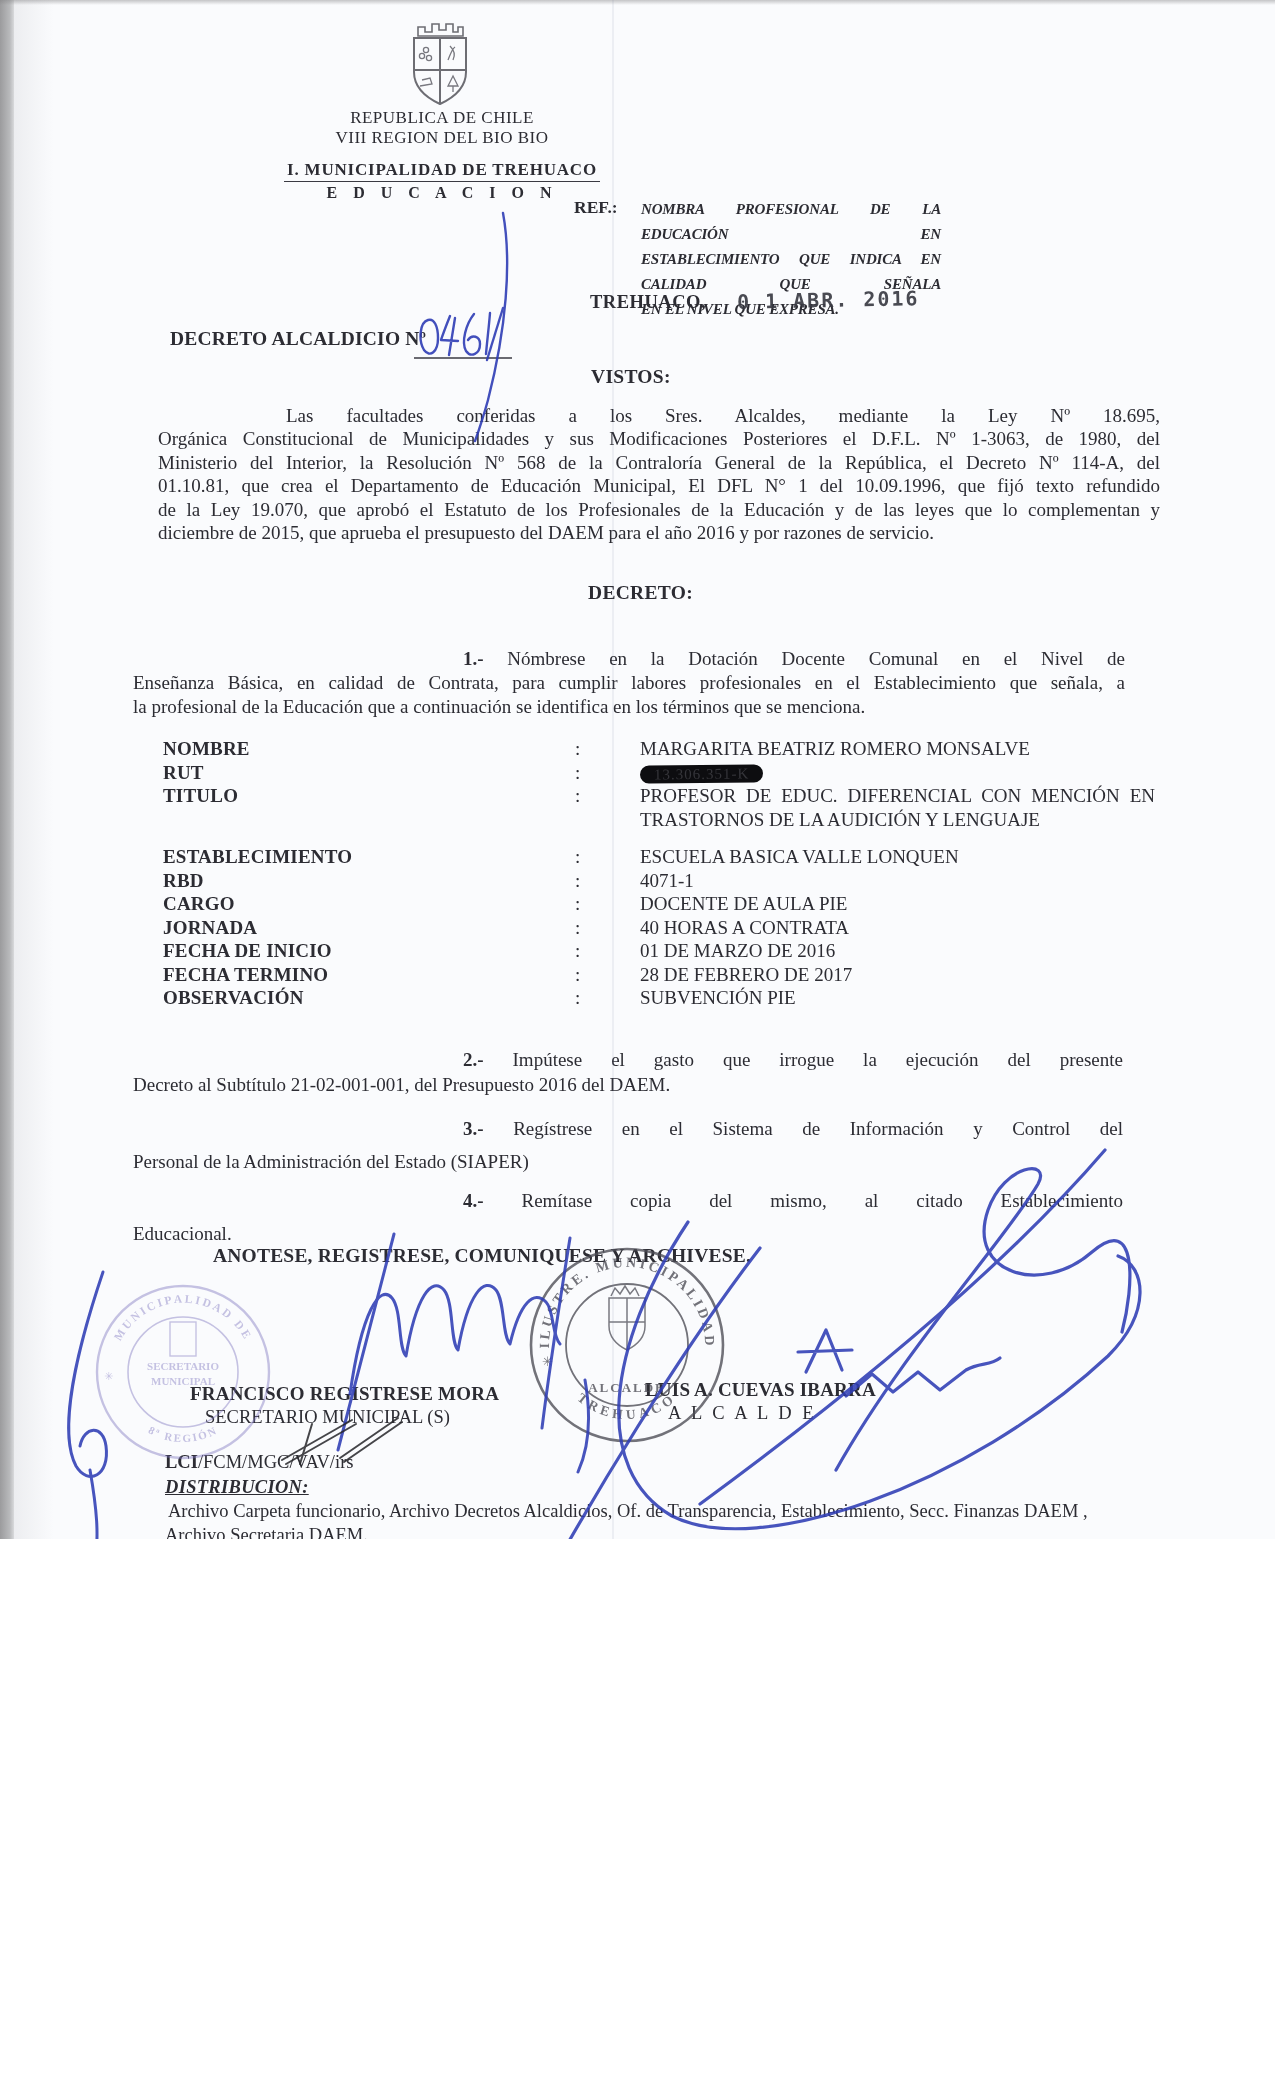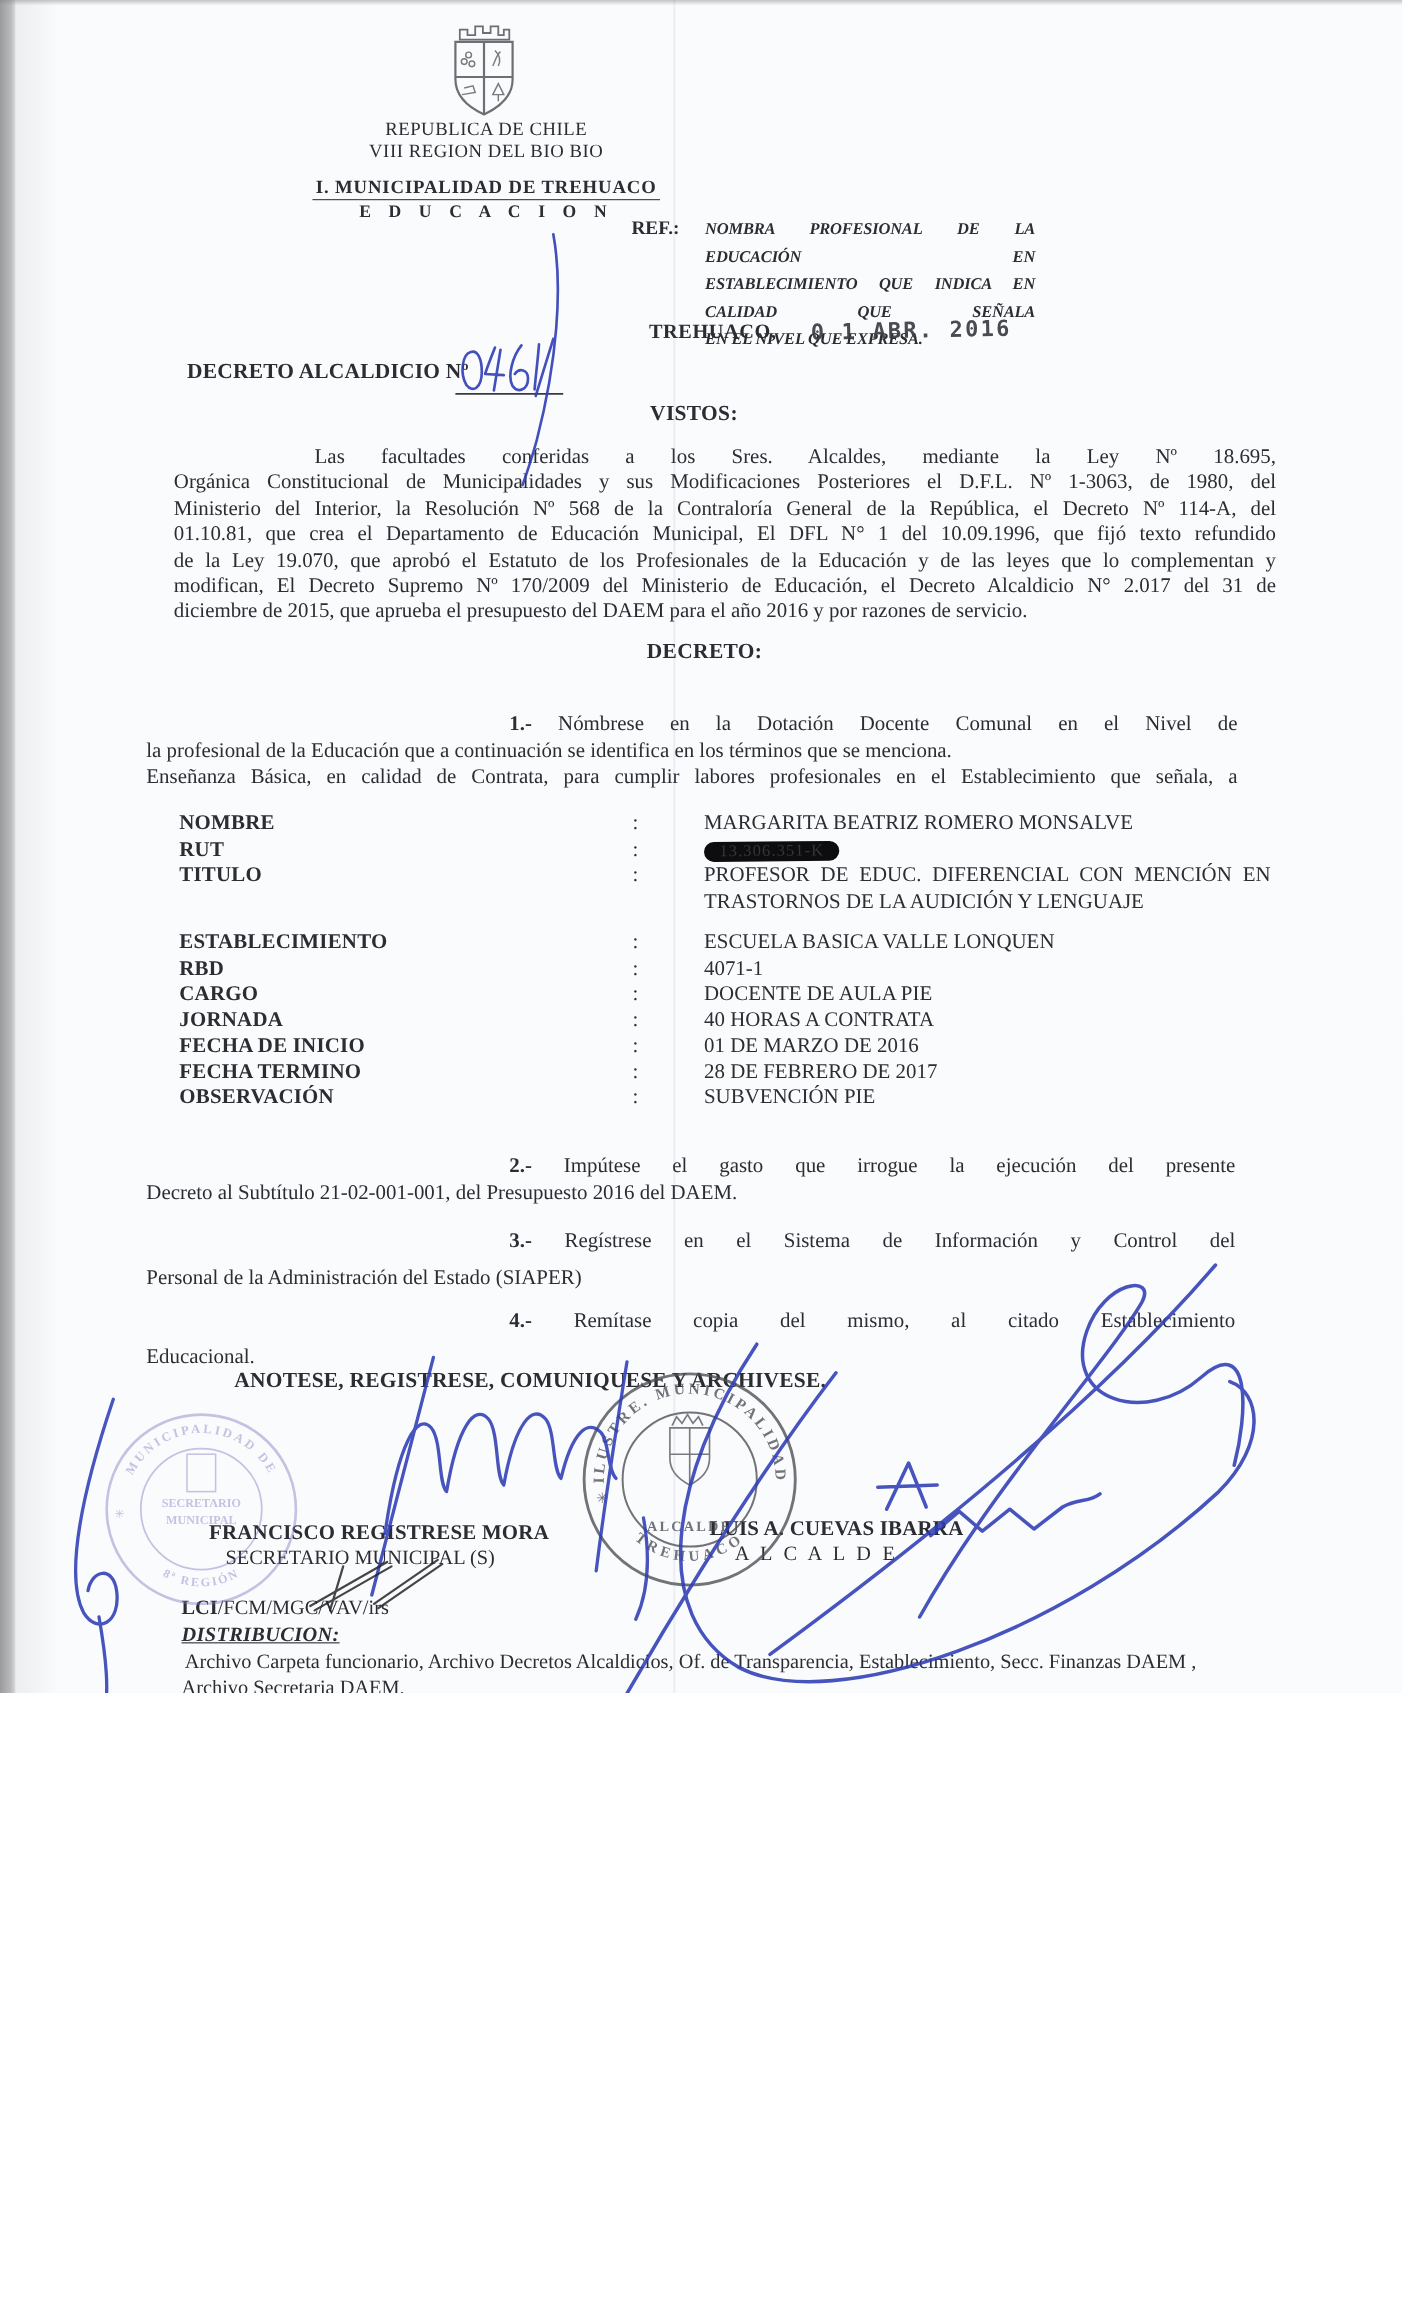--- a/index.html
+++ b/index.html
@@ -103,7 +103,6 @@
     <div class="jline">Ministerio del Interior, la Resolución Nº 568 de la Contraloría General de la República, el Decreto Nº 114-A, del</div>
     <div class="jline">01.10.81, que crea el Departamento de Educación Municipal, El DFL N° 1 del 10.09.1996, que fijó texto refundido</div>
     <div class="jline">de la Ley 19.070, que aprobó el Estatuto de los Profesionales de la Educación y de las leyes que lo complementan y</div>
-    <div class="jline">modifican, El Decreto Supremo Nº 170/2009 del Ministerio de Educación, el Decreto Alcaldicio N° 2.017 del 31 de</div>
     <div class="jline last">diciembre de 2015, que aprueba el presupuesto del DAEM para el año 2016 y por razones de servicio.</div>
   </div>
 

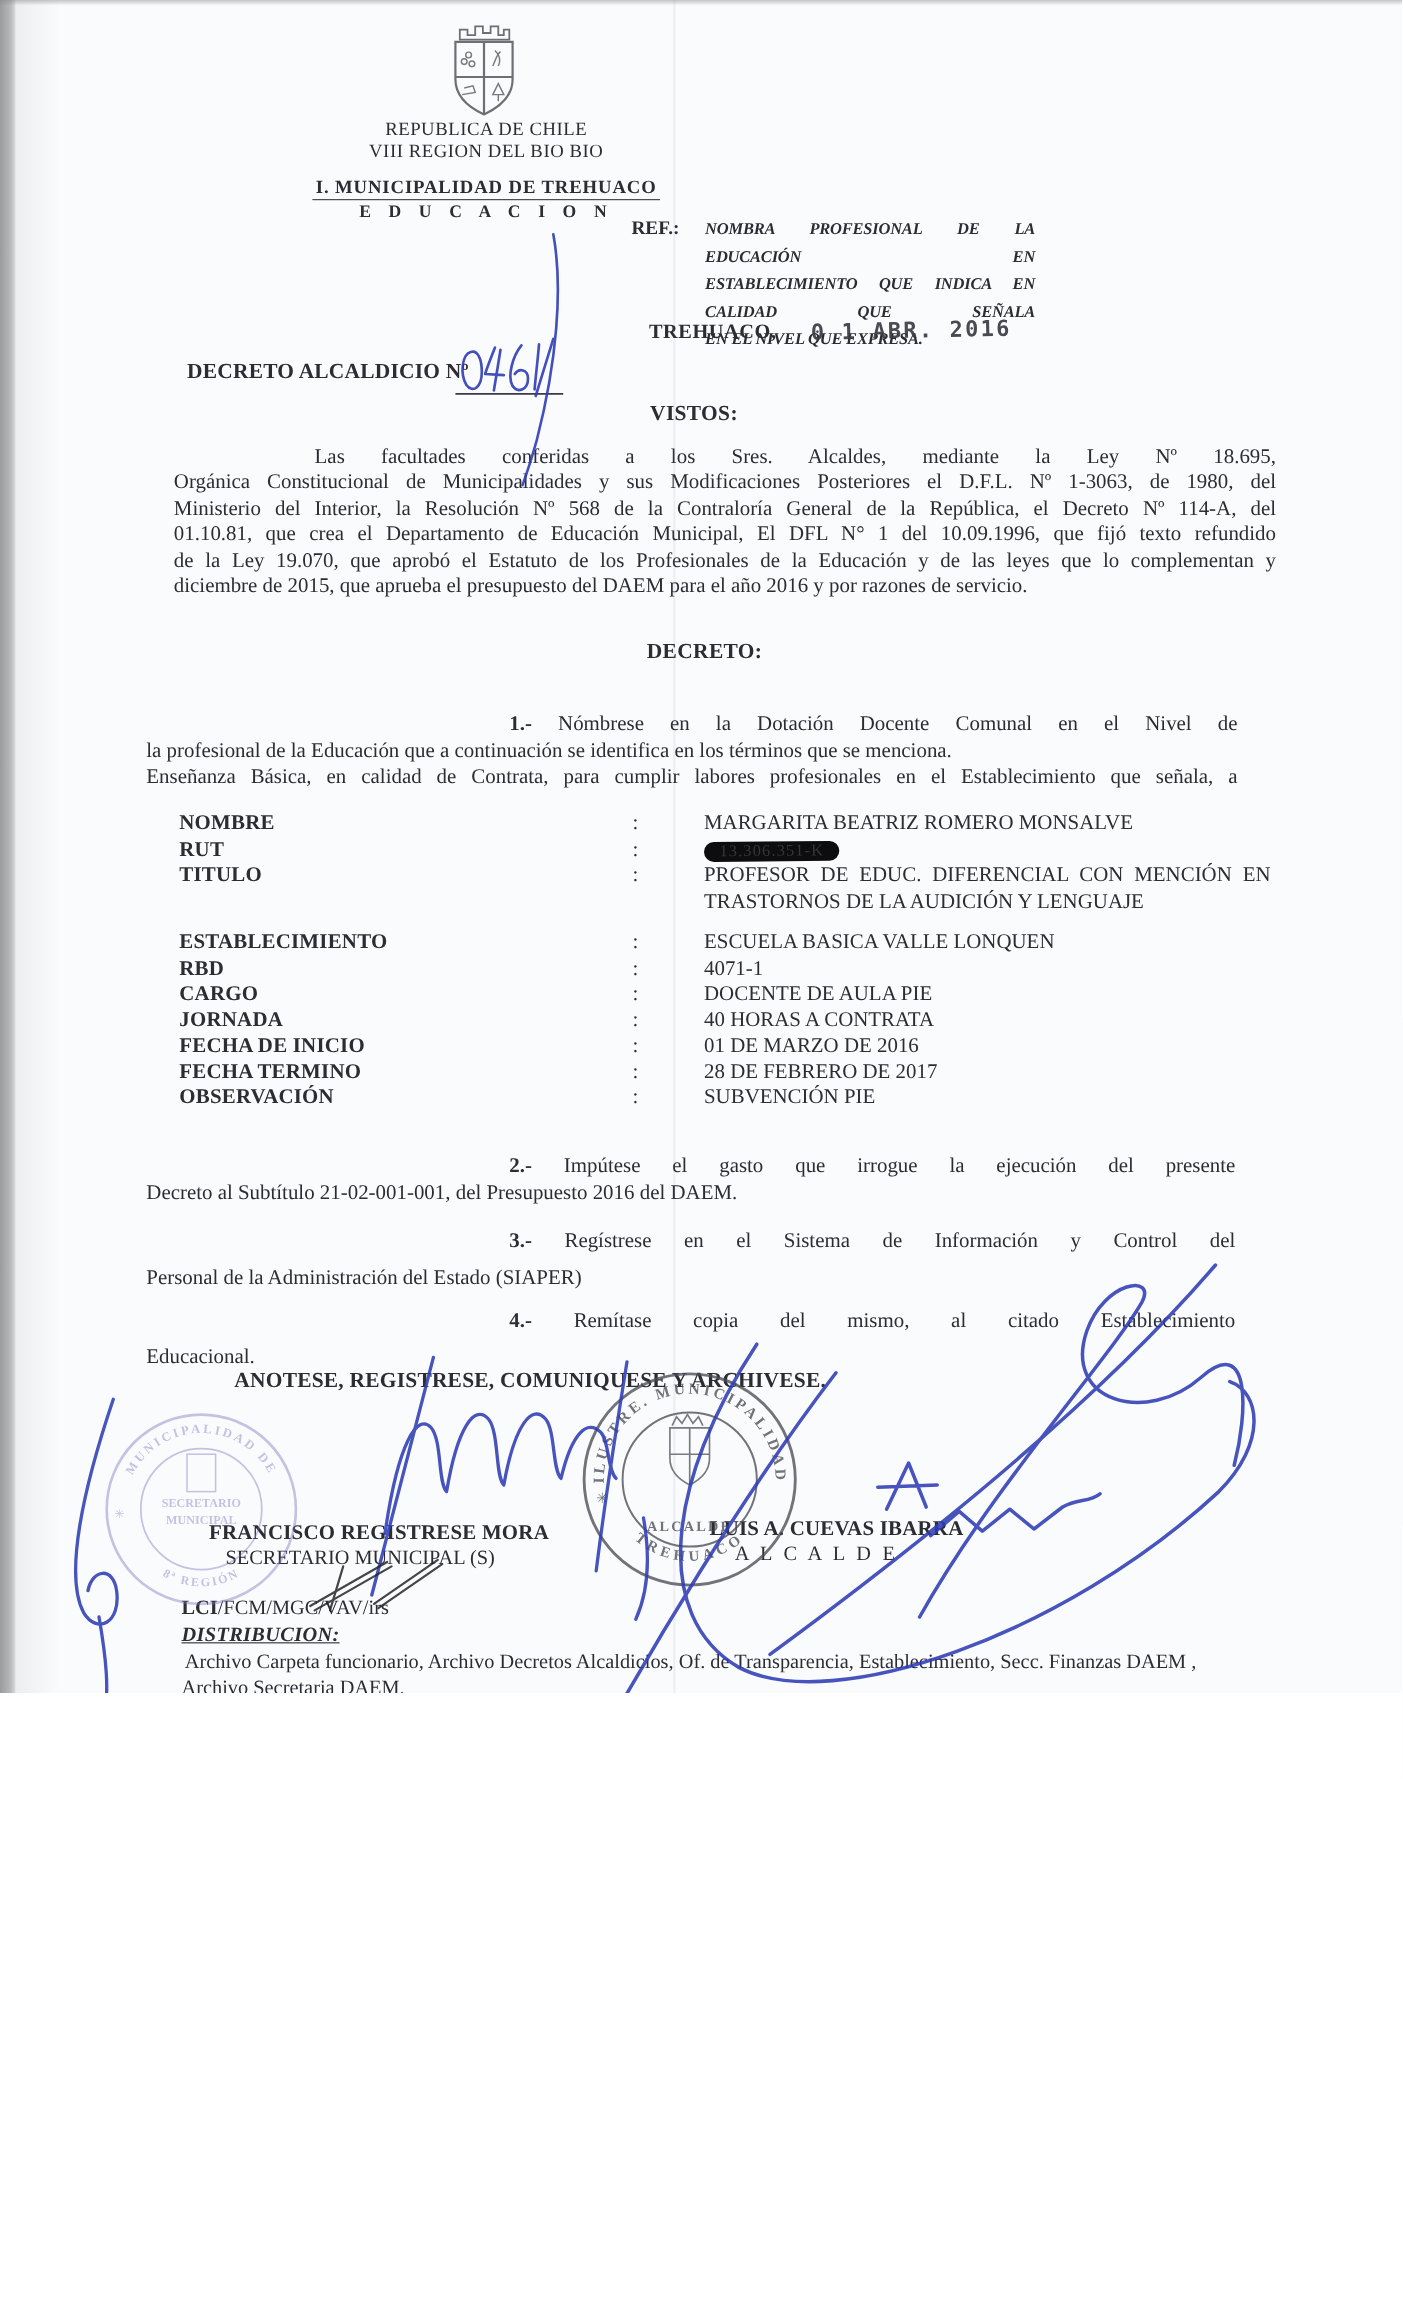--- a/index.html
+++ b/index.html
@@ -110,8 +110,8 @@
 
   <div class="abs jblock" style="left:133px;top:647px;width:992px;line-height:23.8px;">
     <div class="jline" style="padding-left:330px;"><span class="b">1.-</span> <span>Nómbrese en la Dotación Docente Comunal en el Nivel de</span></div>
+    <div class="jline">Enseñanza Básica, en calidad de Contrata, para cumplir labores profesionales en el Establecimiento que señala, a</div>
     <div class="jline last">la profesional de la Educación que a continuación se identifica en los términos que se menciona.</div>
-    <div class="jline">Enseñanza Básica, en calidad de Contrata, para cumplir labores profesionales en el Establecimiento que señala, a</div>
   </div>
 
   <div class="abs fields">

